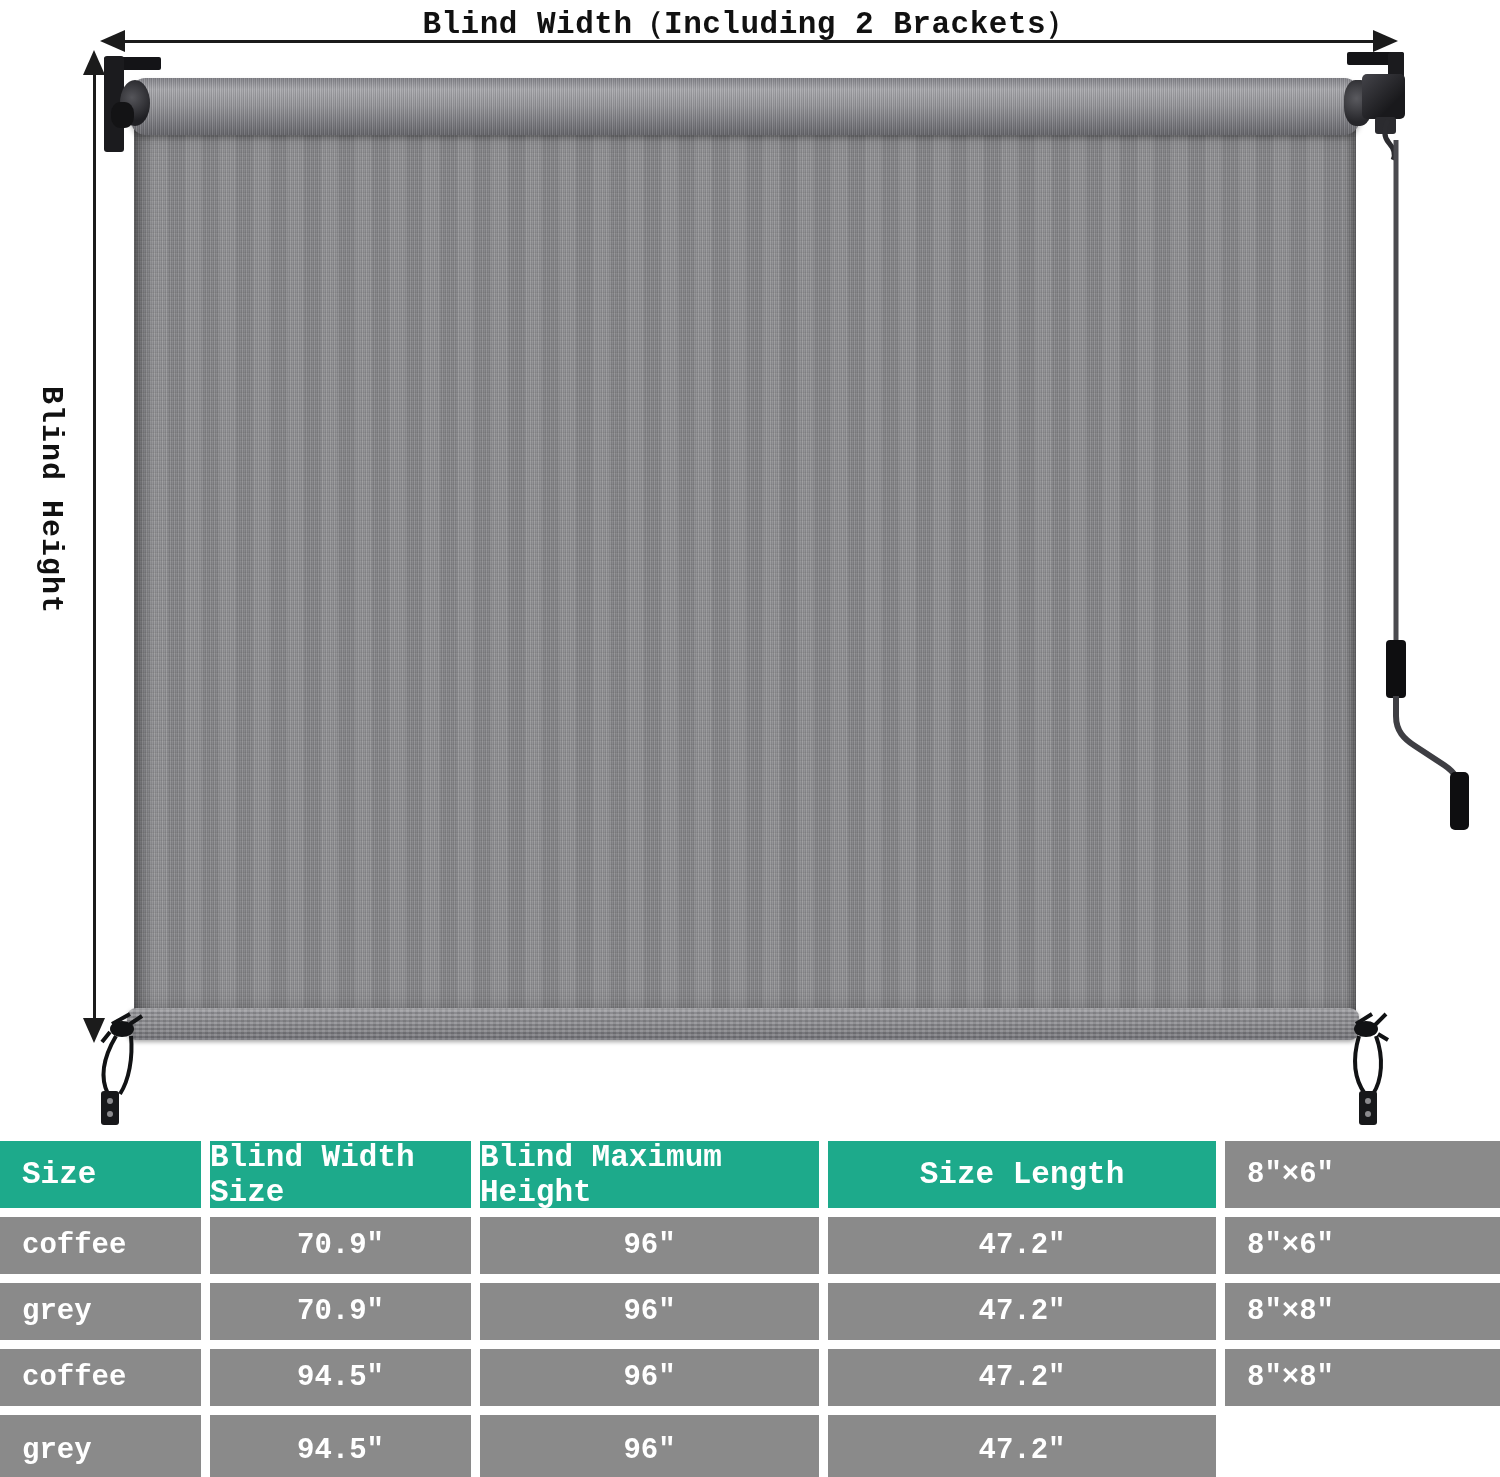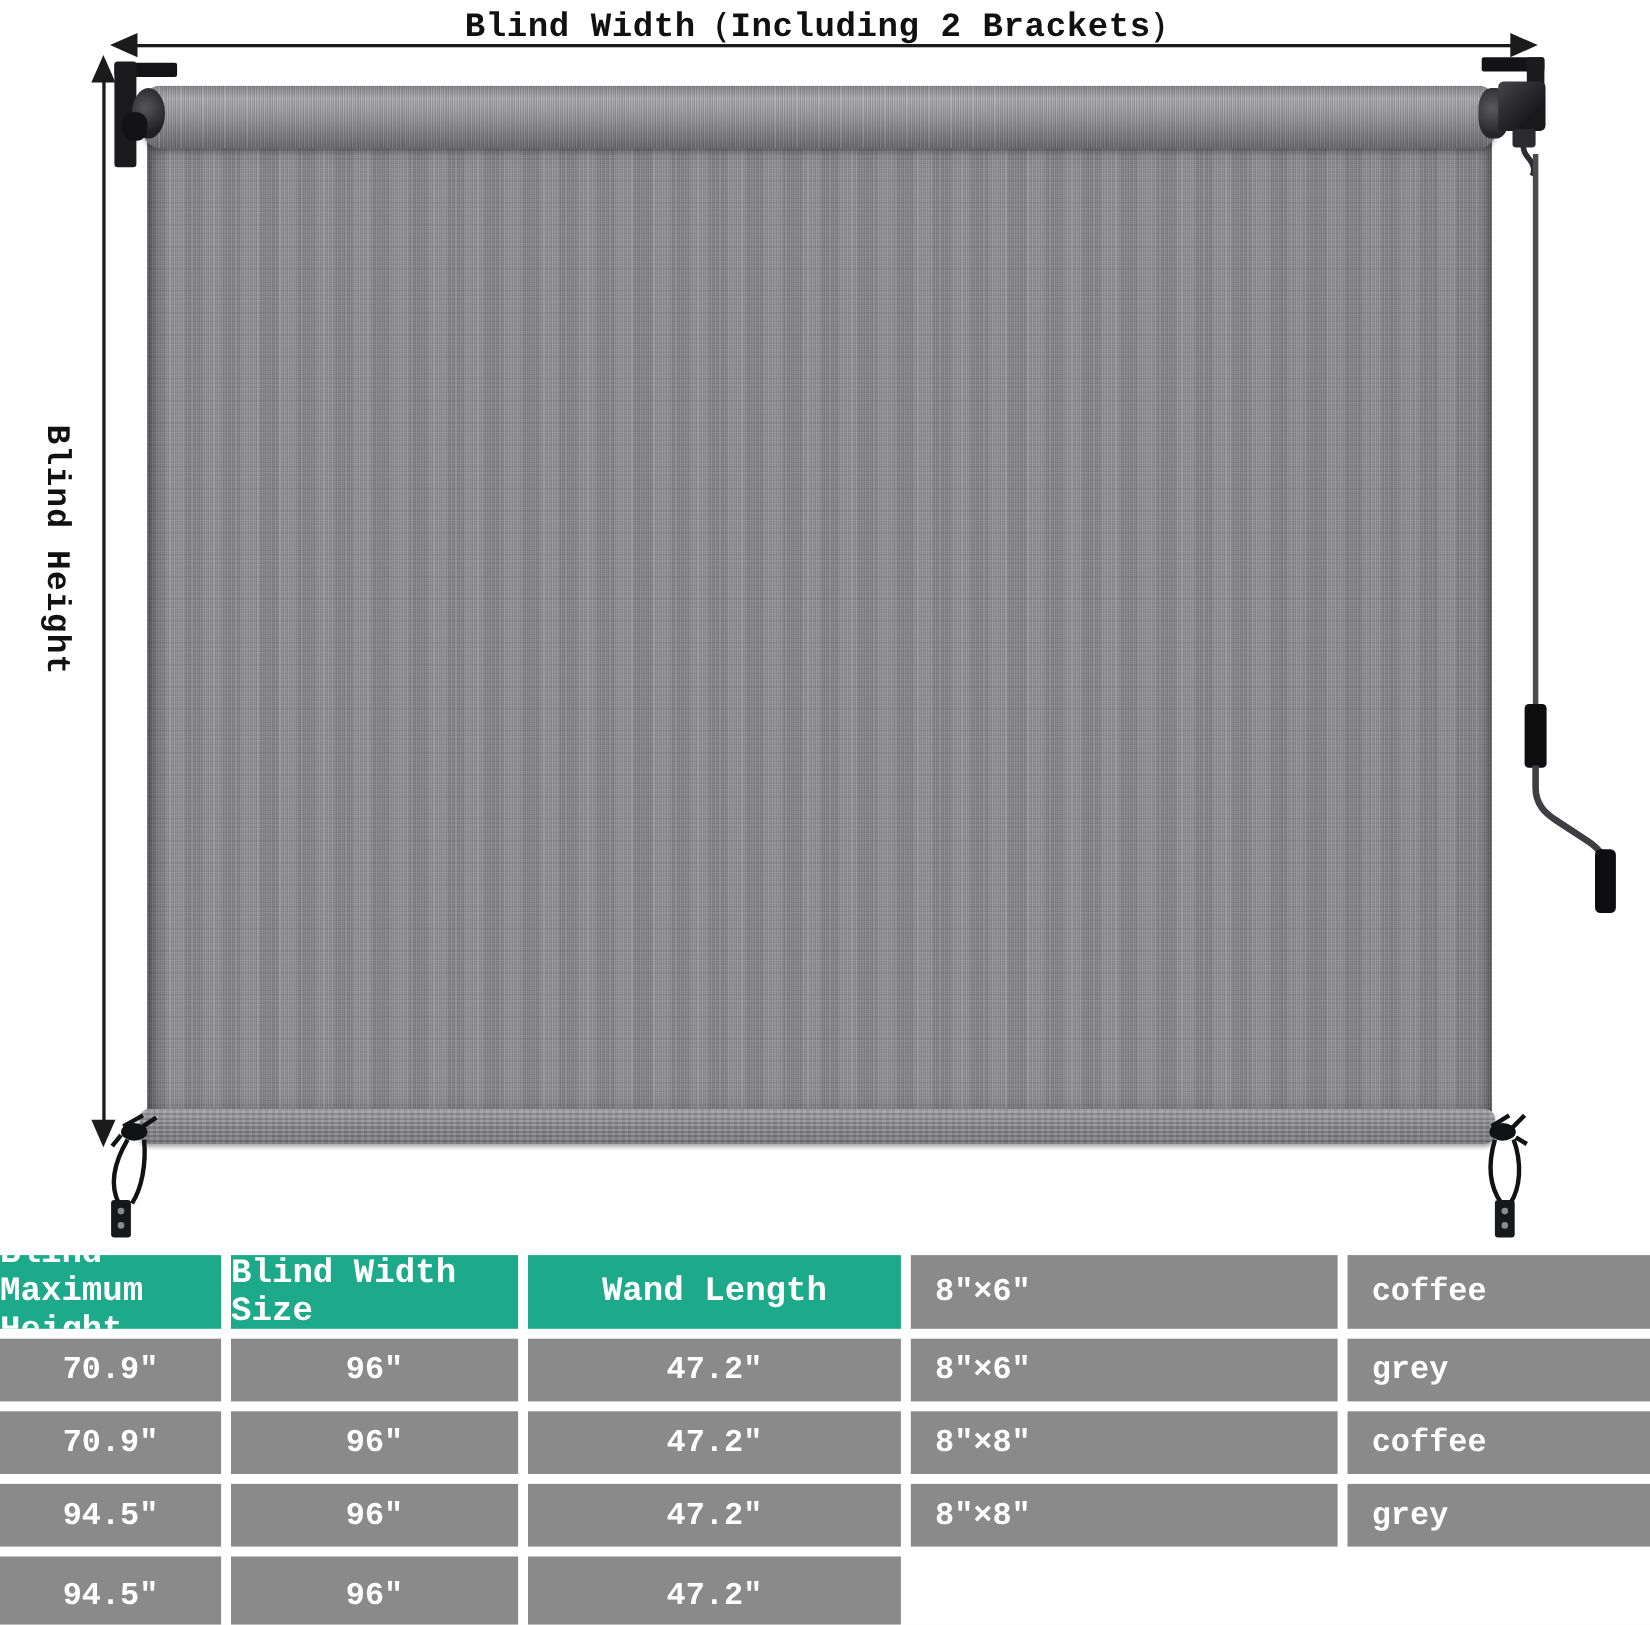--- a/index.html
+++ b/index.html
@@ -139,6 +139,7 @@
   </svg>
 
   <div class="spec-table">
+    <div class="cell th left">Size</div>
     <div class="cell th center">Blind Maximum Height</div>
     <div class="cell th center">Blind Width Size</div>
     <div class="cell th center">Wand Length</div>

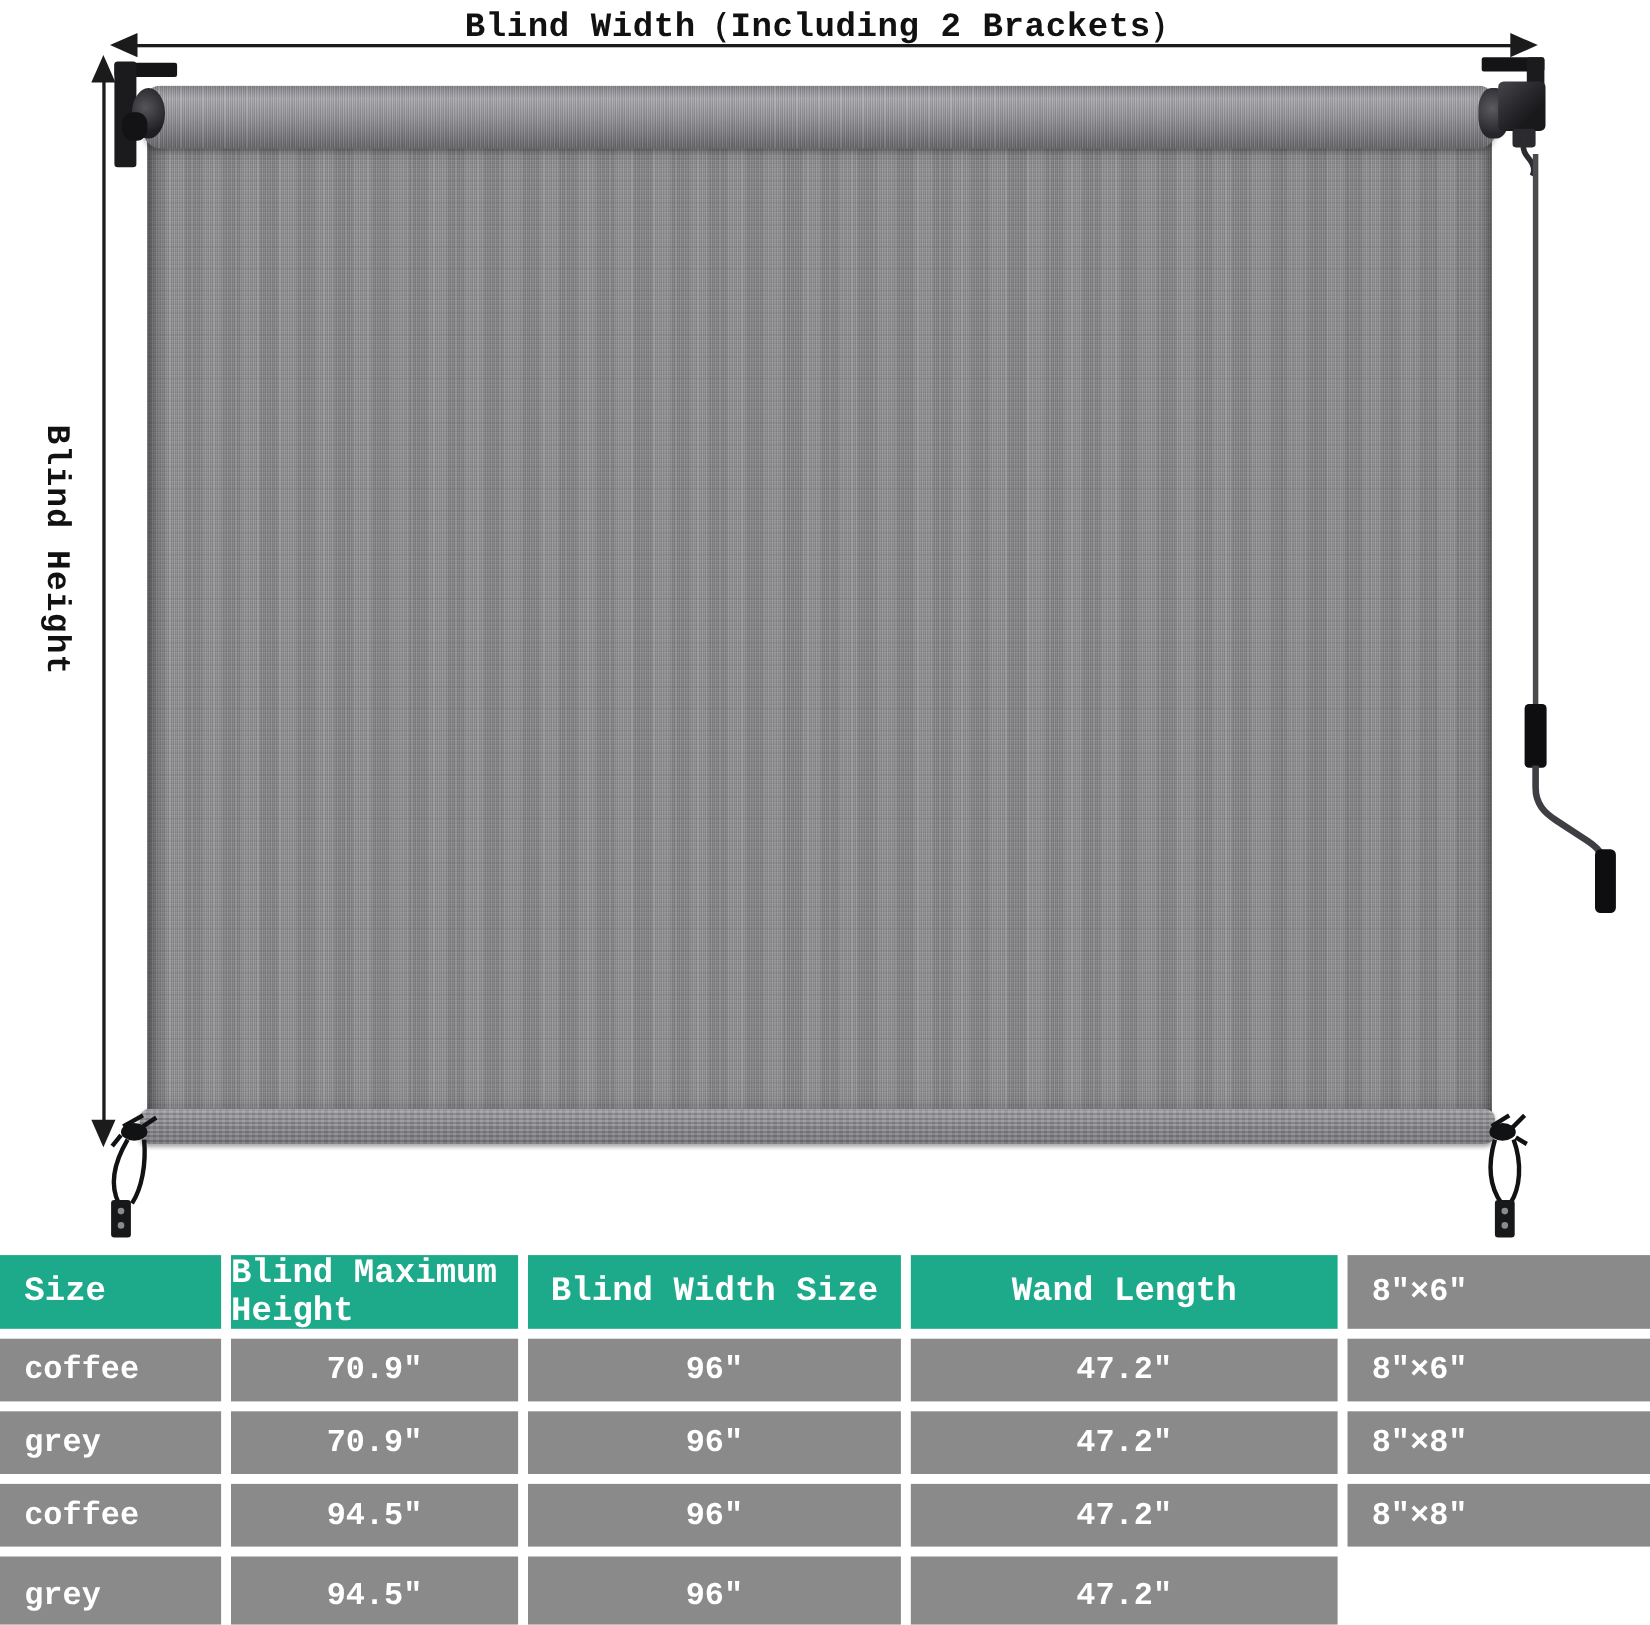--- a/index.html
+++ b/index.html
@@ -140,8 +140,8 @@
 
   <div class="spec-table">
     <div class="cell th left">Size</div>
+    <div class="cell th center">Blind Width Size</div>
     <div class="cell th center">Blind Maximum Height</div>
-    <div class="cell th center">Blind Width Size</div>
     <div class="cell th center">Wand Length</div>
 
     <div class="cell td left">8"×6"</div>

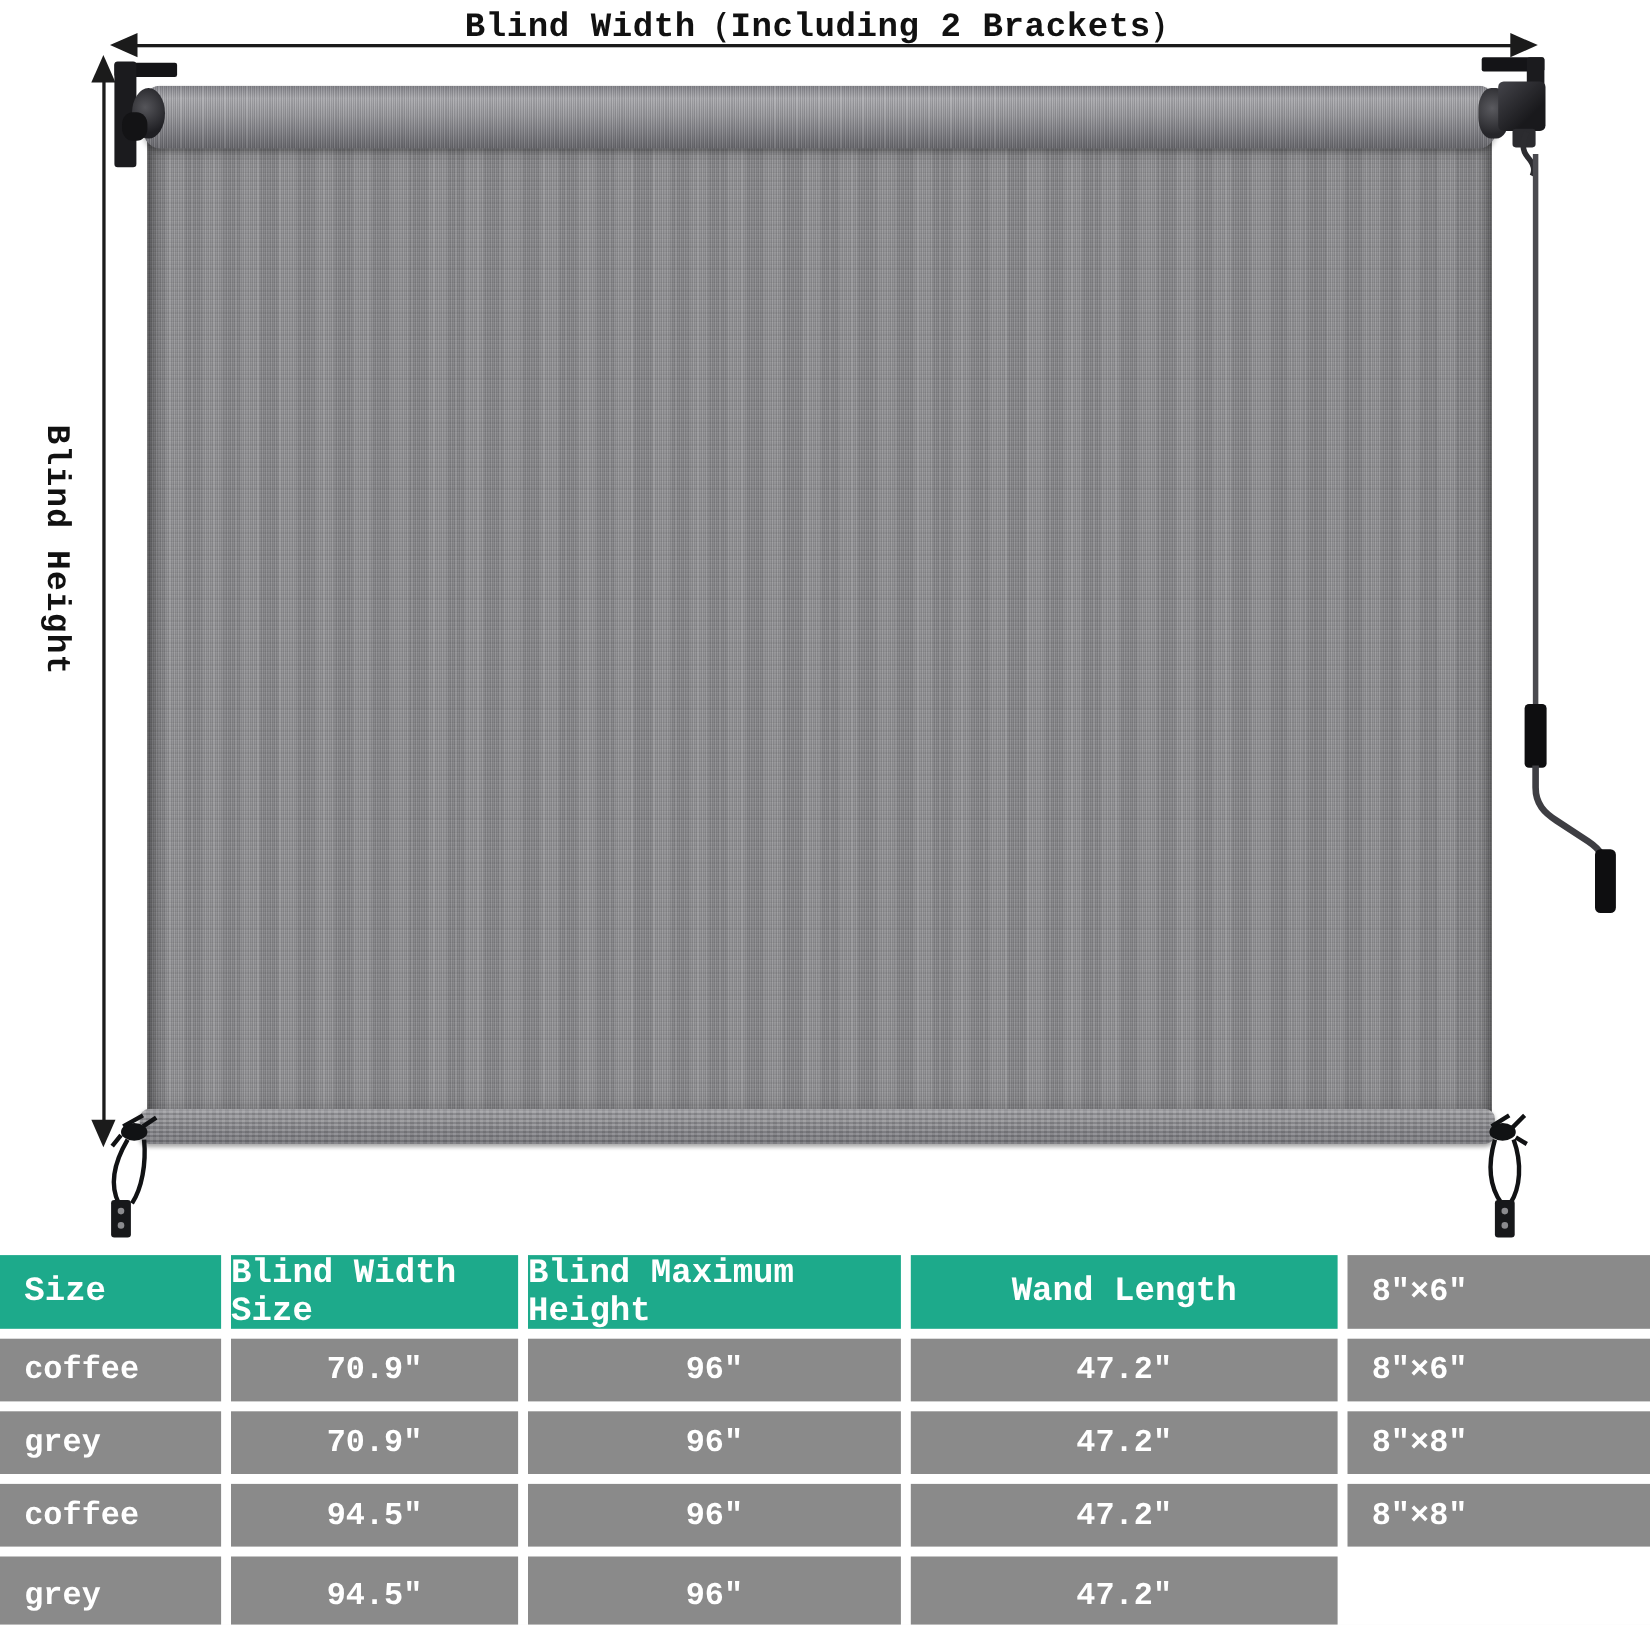--- a/index.html
+++ b/index.html
@@ -142,7 +142,7 @@
     <div class="cell th left">Size</div>
     <div class="cell th center">Blind Width Size</div>
     <div class="cell th center">Blind Maximum Height</div>
-    <div class="cell th center">Wand Length</div>
+    <div class="cell th center">Size Length</div>
 
     <div class="cell td left">8"×6"</div>
     <div class="cell td left">coffee</div>

